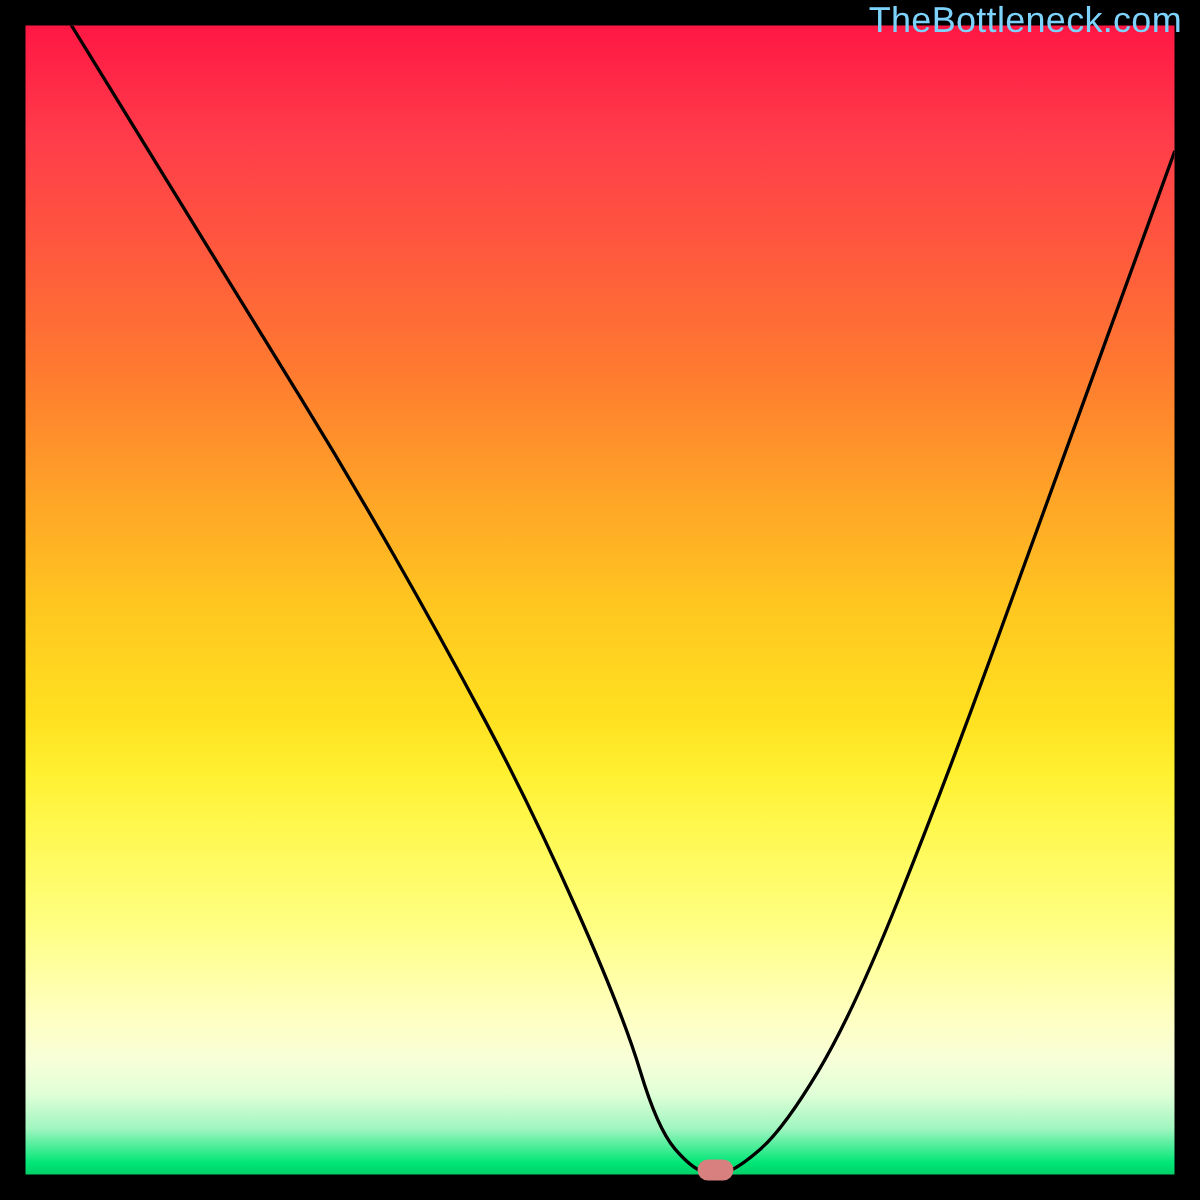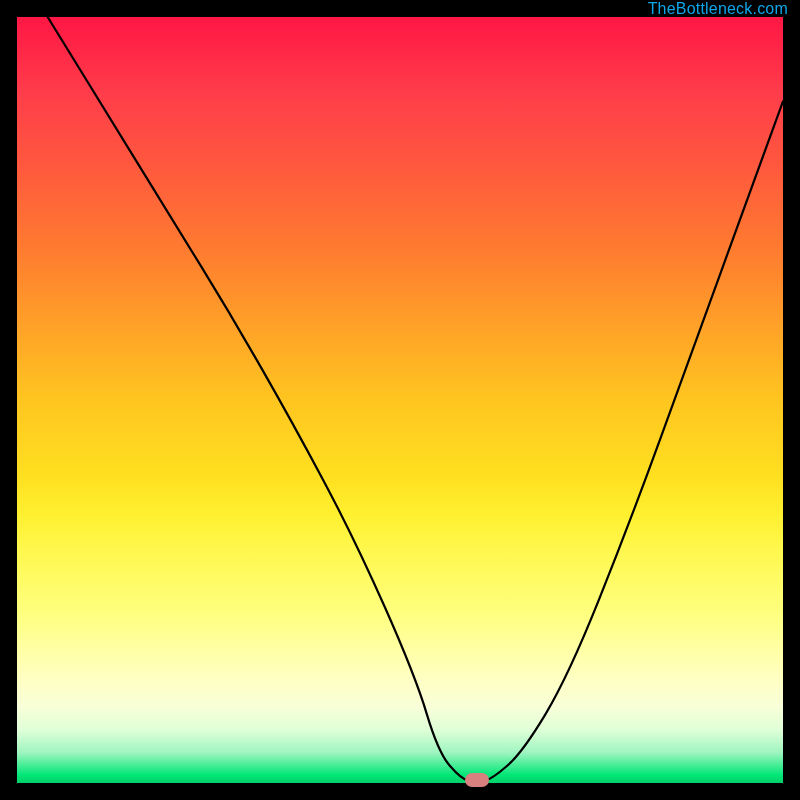--- a/index.html
+++ b/index.html
@@ -53,9 +53,9 @@
     position: absolute;
     top: 0px;
     right: 12px;
-    color: #0ea5e9;
+    color: #7dd3fc;
     font-family: Arial, Helvetica, sans-serif;
-    font-size: 16px;
+    font-size: 24px;
     font-weight: 500;
     letter-spacing: 0.2px;
   }

